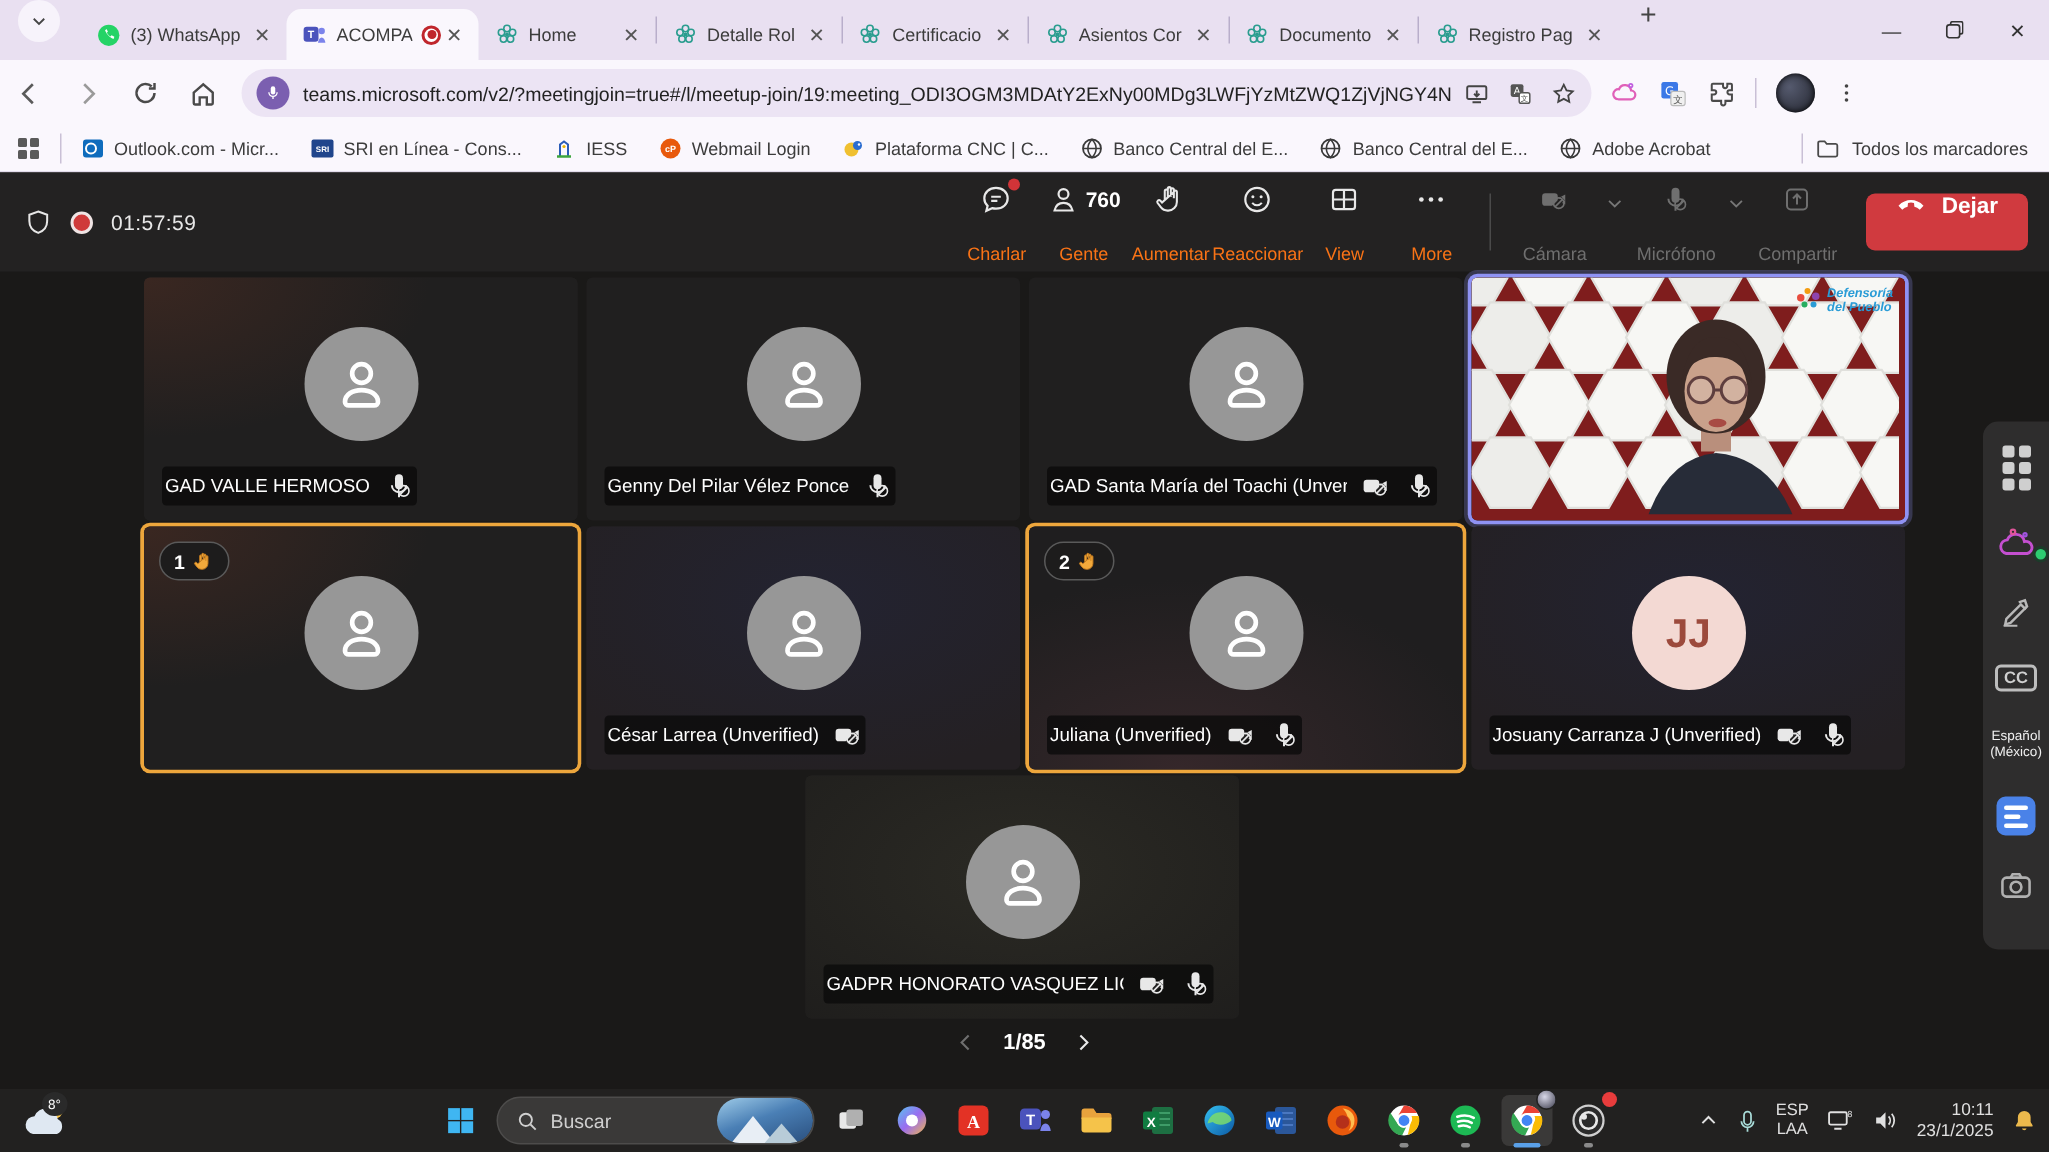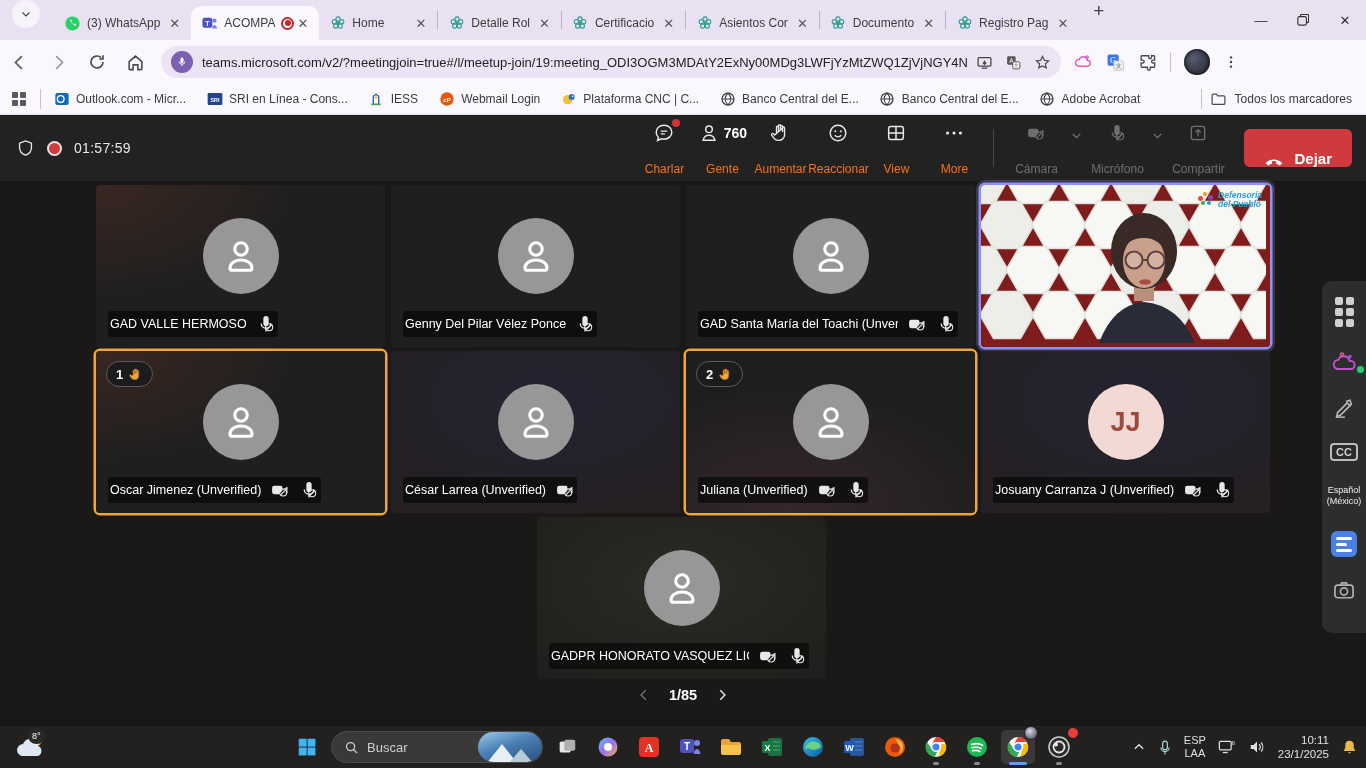--- a/index.html
+++ b/index.html
@@ -51,7 +51,7 @@
   .badge-dot { position:absolute; top:2px; left:50%; margin-left:8px; width:8px; height:8px; border-radius:50%; background:#d13438; }
   .mchev { color:#777; margin:0 2px; display:flex; align-self:flex-start; margin-top:12px; }
   .toolsep { width:1px; height:38px; background:#4a4a4a; margin:0 10px; }
-  .leavebtn { background:#d03a3f; color:#fff; font-weight:bold; font-size:15px; border-radius:6px; height:38px; padding:0 20px; display:flex; align-items:flex-end; gap:10px; margin-left:14px; }
+  .leavebtn { background:#d03a3f; color:#fff; font-weight:bold; font-size:15px; border-radius:6px; height:38px; padding:0 20px; display:flex; align-items:flex-start; gap:10px; margin-left:14px; }
 
   
   .tile { position:absolute; width:289px; height:162px; background:#201f1f; border-radius:4px; overflow:visible; }

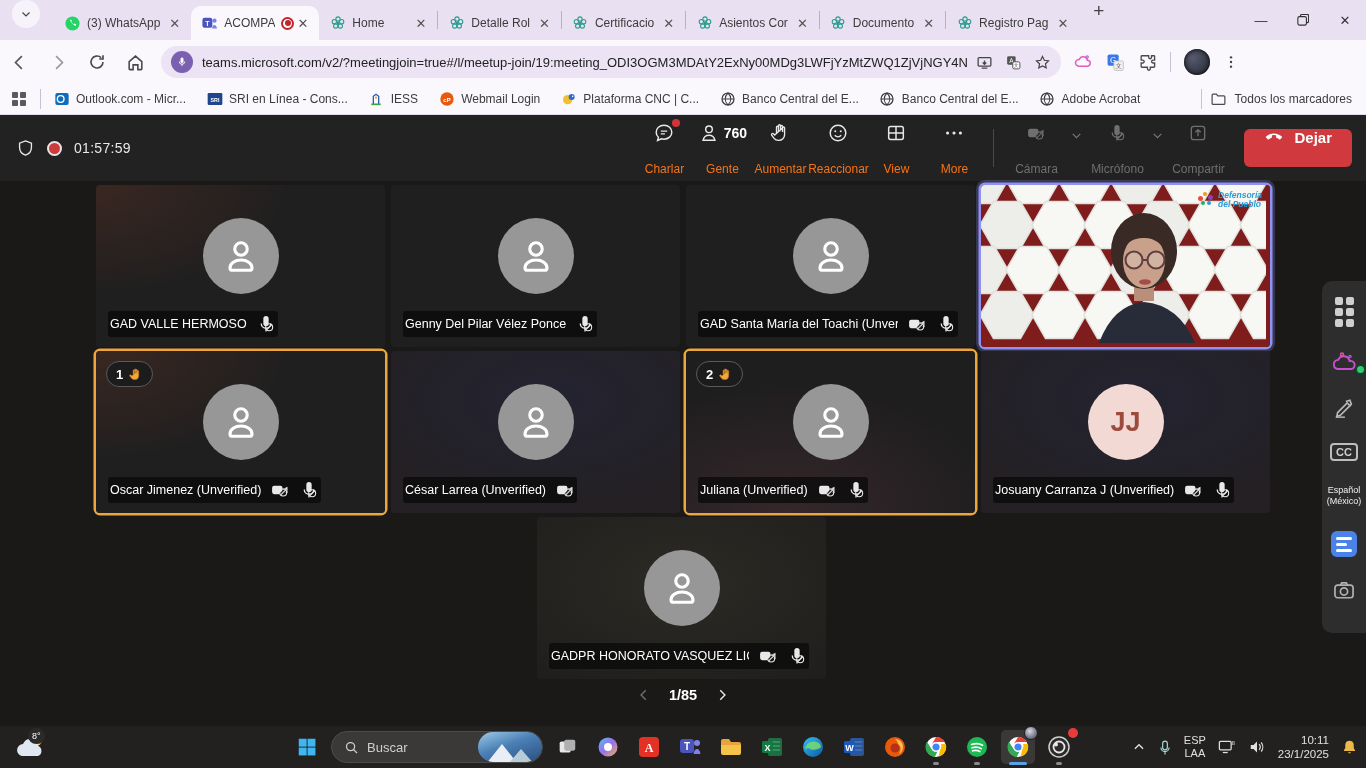--- a/index.html
+++ b/index.html
@@ -731,27 +731,6 @@
               </svg>
             </span>
           </div>
-          <div class="namelabel ">
-            <span class="nm">Oscar Jimenez (Unverified)</span>
-            <span class="lic">
-              <svg width="20" height="20" viewBox="0 0 24 24">
-                <rect x="2.5" y="7" width="12.5" height="10" rx="2.5" fill="currentColor"></rect>
-                <path d="M16 10.5l5-2.5v8l-5-2.5z" fill="currentColor"></path>
-                <circle cx="15.5" cy="15" r="4.6" fill="none" stroke="currentColor" stroke-width="1.4" style="stroke:inherit"></circle>
-                <path d="M11.8 18.6l7.4-7.4" stroke="#232222" stroke-width="4"></path>
-                <circle cx="15.8" cy="14.9" r="4.2" fill="none" stroke="currentColor" stroke-width="1.3"></circle>
-                <path d="M12.8 17.9l6-6" stroke="currentColor" stroke-width="1.3"></path>
-              </svg>
-            </span>
-            <span class="lic">
-              <svg width="20" height="20" viewBox="0 0 24 24">
-                <path d="M12 2.5a3.2 3.2 0 0 1 3.2 3.2v5.6a3.2 3.2 0 0 1-6.4 0V5.7A3.2 3.2 0 0 1 12 2.5z" fill="currentColor"></path>
-                <path d="M6.3 11.3a5.7 5.7 0 0 0 11.4 0M12 17v4" fill="none" stroke="currentColor" stroke-width="1.6"></path>
-                <circle cx="15.8" cy="15.9" r="4.2" fill="none" stroke="currentColor" stroke-width="1.3"></circle>
-                <path d="M12.8 18.9l6-6" stroke="currentColor" stroke-width="1.3"></path>
-              </svg>
-            </span>
-          </div>
         </div>
         <div class="handbadge">
           <span class="hb-n">1</span>

